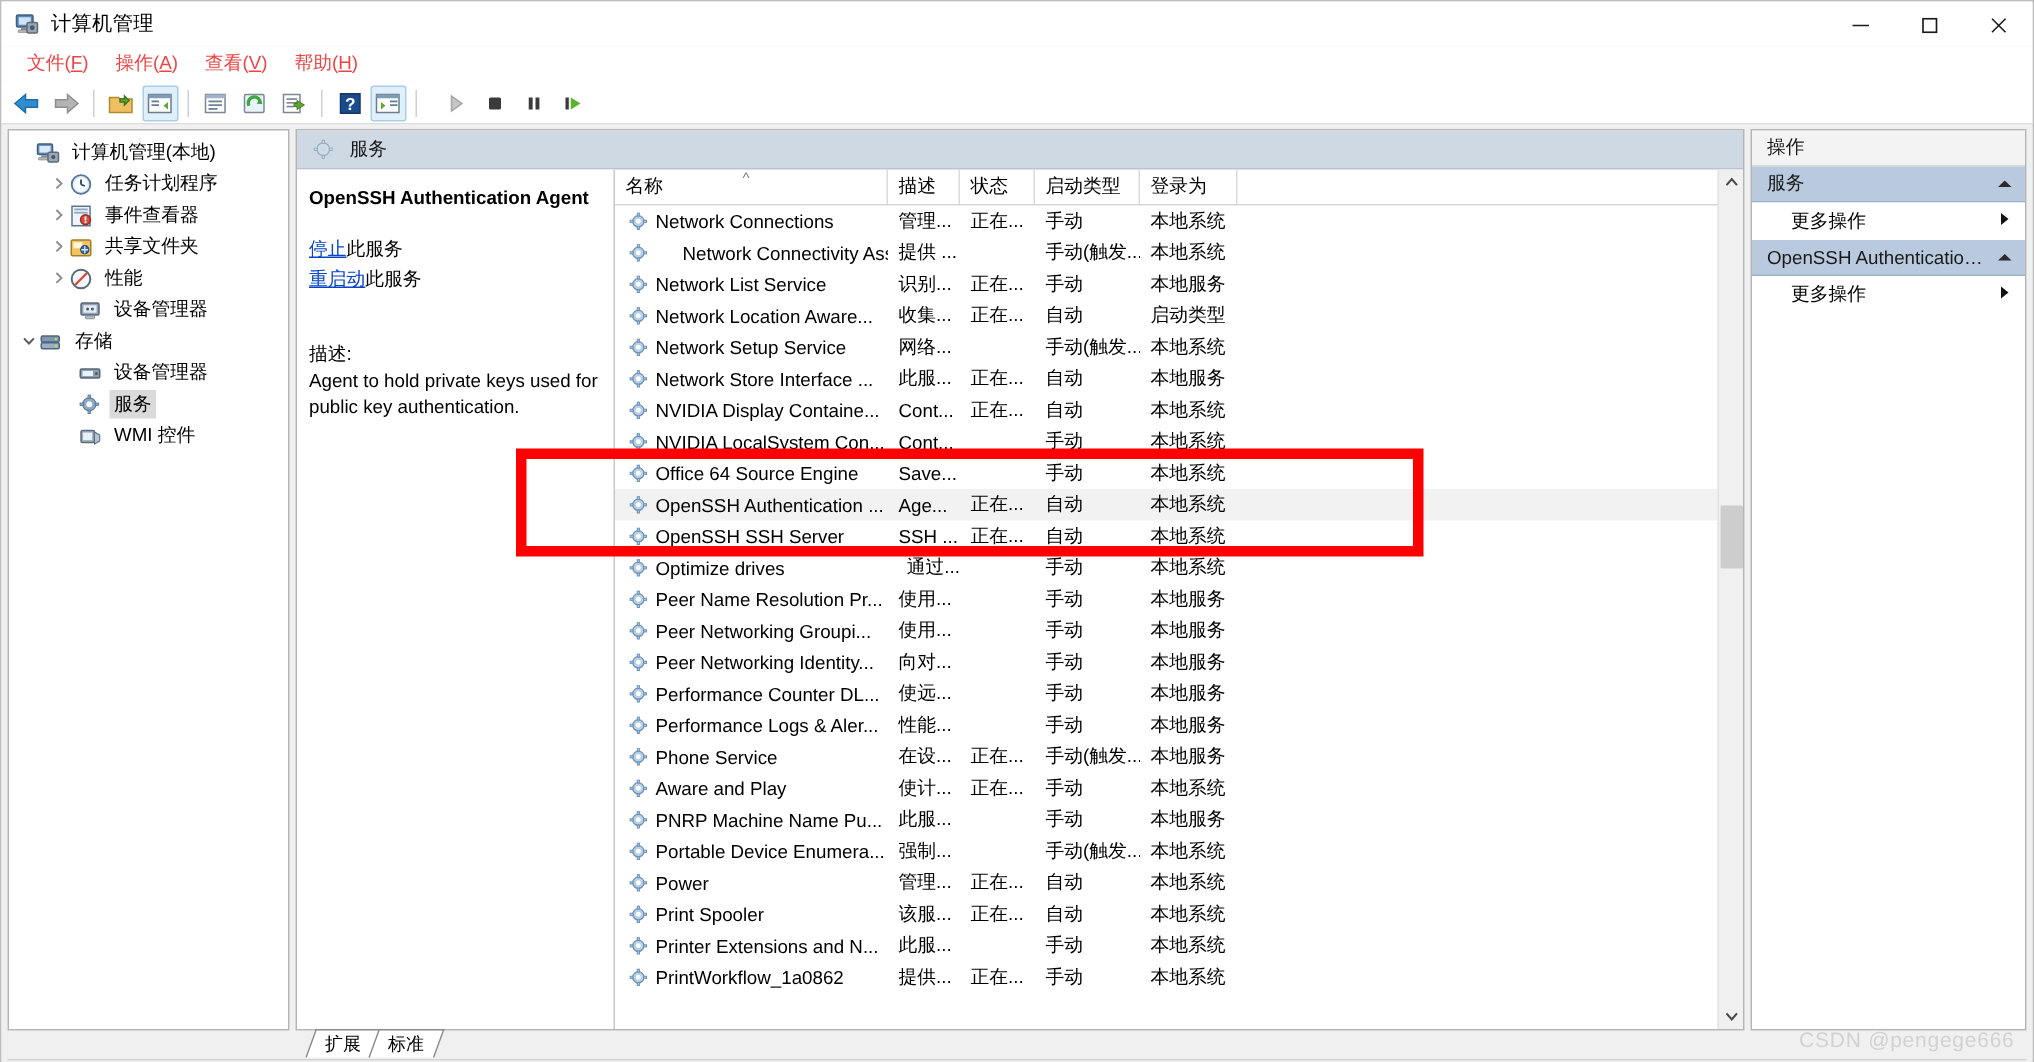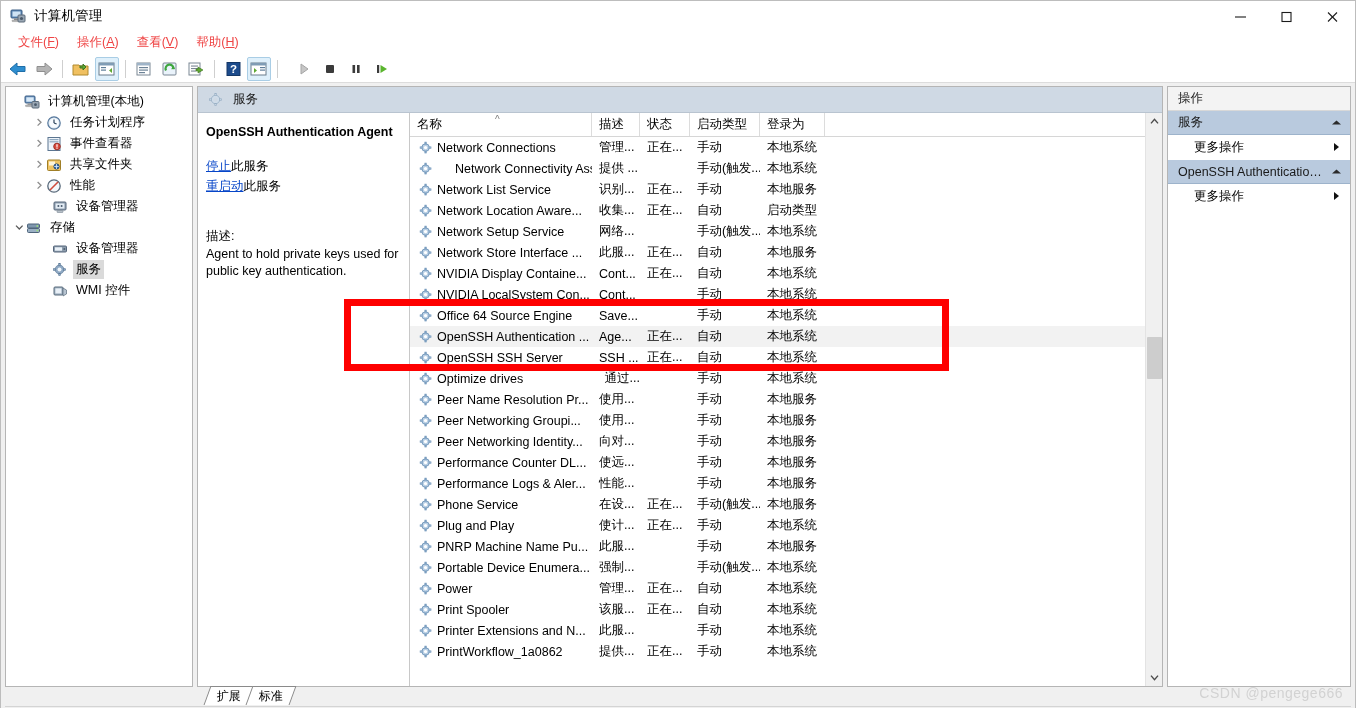--- a/index.html
+++ b/index.html
@@ -971,7 +971,7 @@
                         <rect x="11.5" y="6.7" width="2.2" height="1.6"></rect>
                       </g>
                     </svg></span>
-                  <span>Plug and Play</span>
+                  <span>Aware and Play</span>
                 </div>
                 <div class="cell" style="width: 48px;">使计...</div>
                 <div class="cell" style="width: 50px;">正在...</div>

